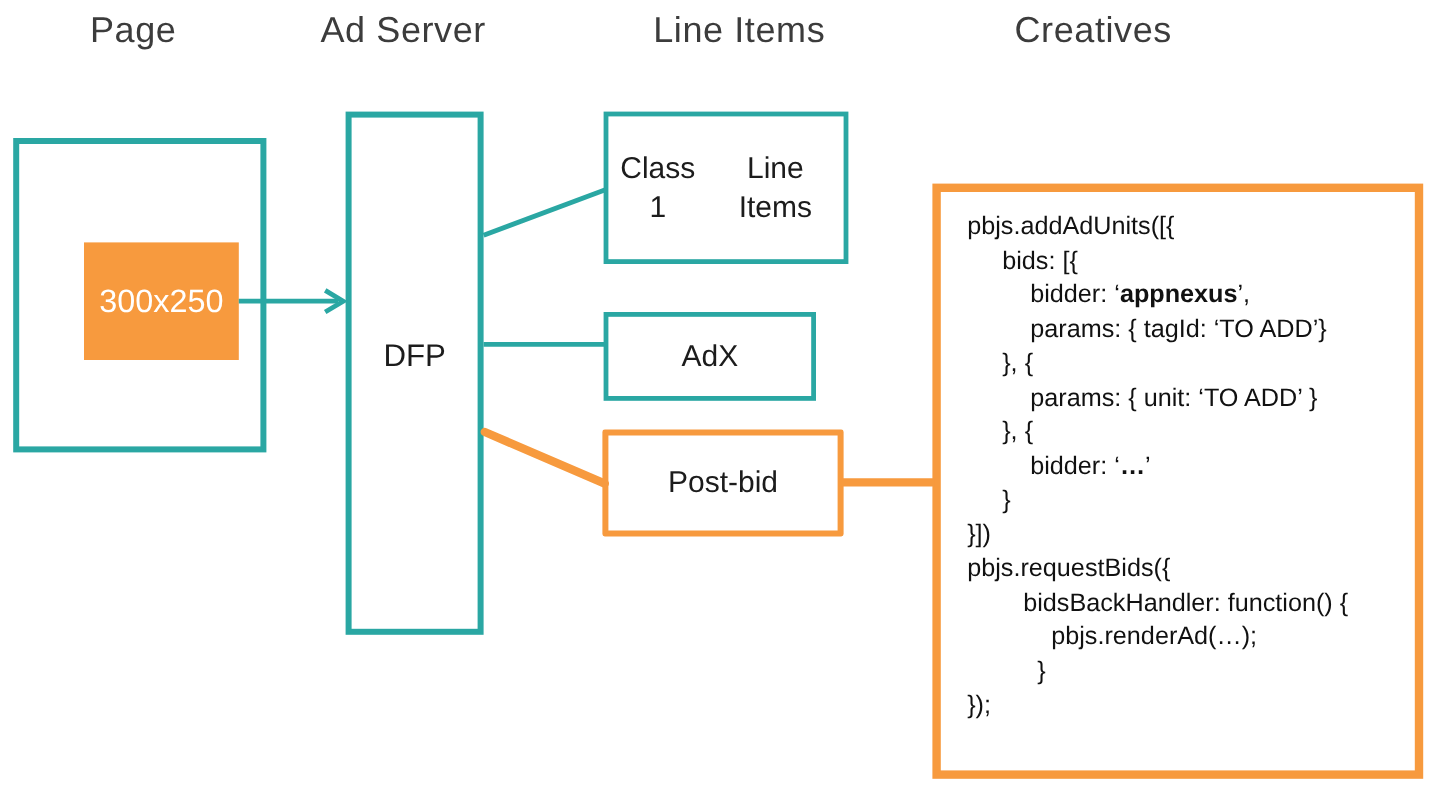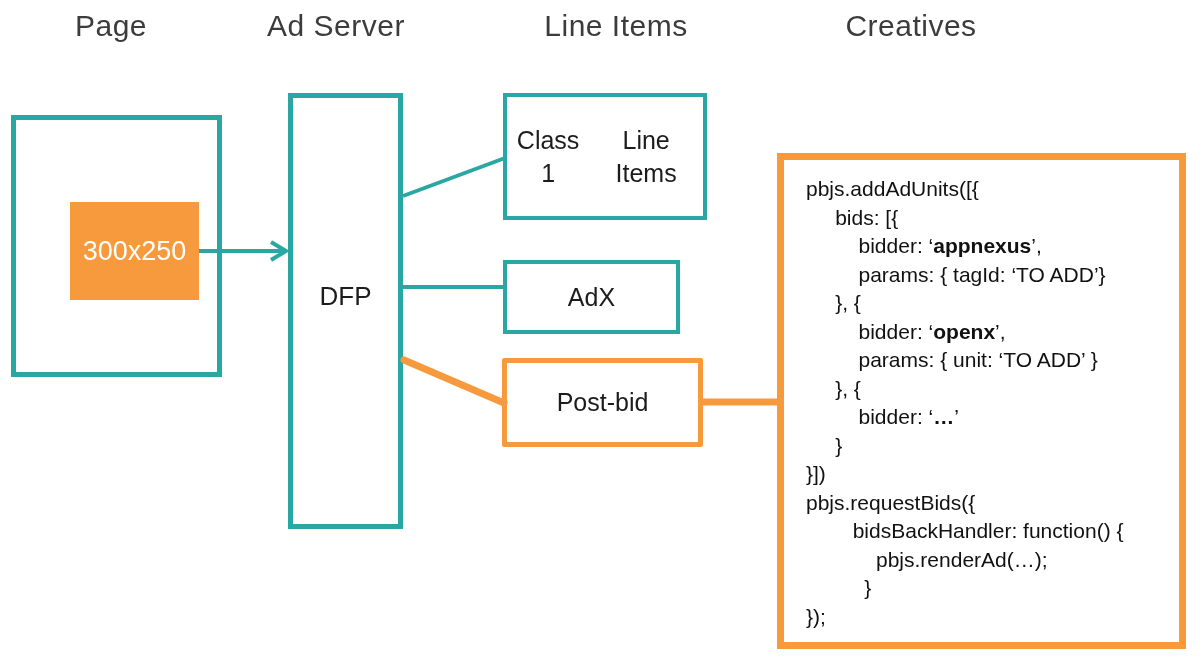--- a/index.html
+++ b/index.html
@@ -149,7 +149,6 @@
       <div class="code-line"><span>         bidder: ‘</span><span class="b">appnexus</span><span>’,</span></div>
       <div class="code-line"><span>         params: { tagId: ‘TO ADD’}</span></div>
       <div class="code-line"><span>     }, {</span></div>
-      <div class="code-line"><span>         bidder: ‘</span><span class="b">openx</span><span>’,</span></div>
       <div class="code-line"><span>         params: { unit: ‘TO ADD’ }</span></div>
       <div class="code-line"><span>     }, {</span></div>
       <div class="code-line"><span>         bidder: ‘</span><span class="b">…</span><span>’</span></div>

